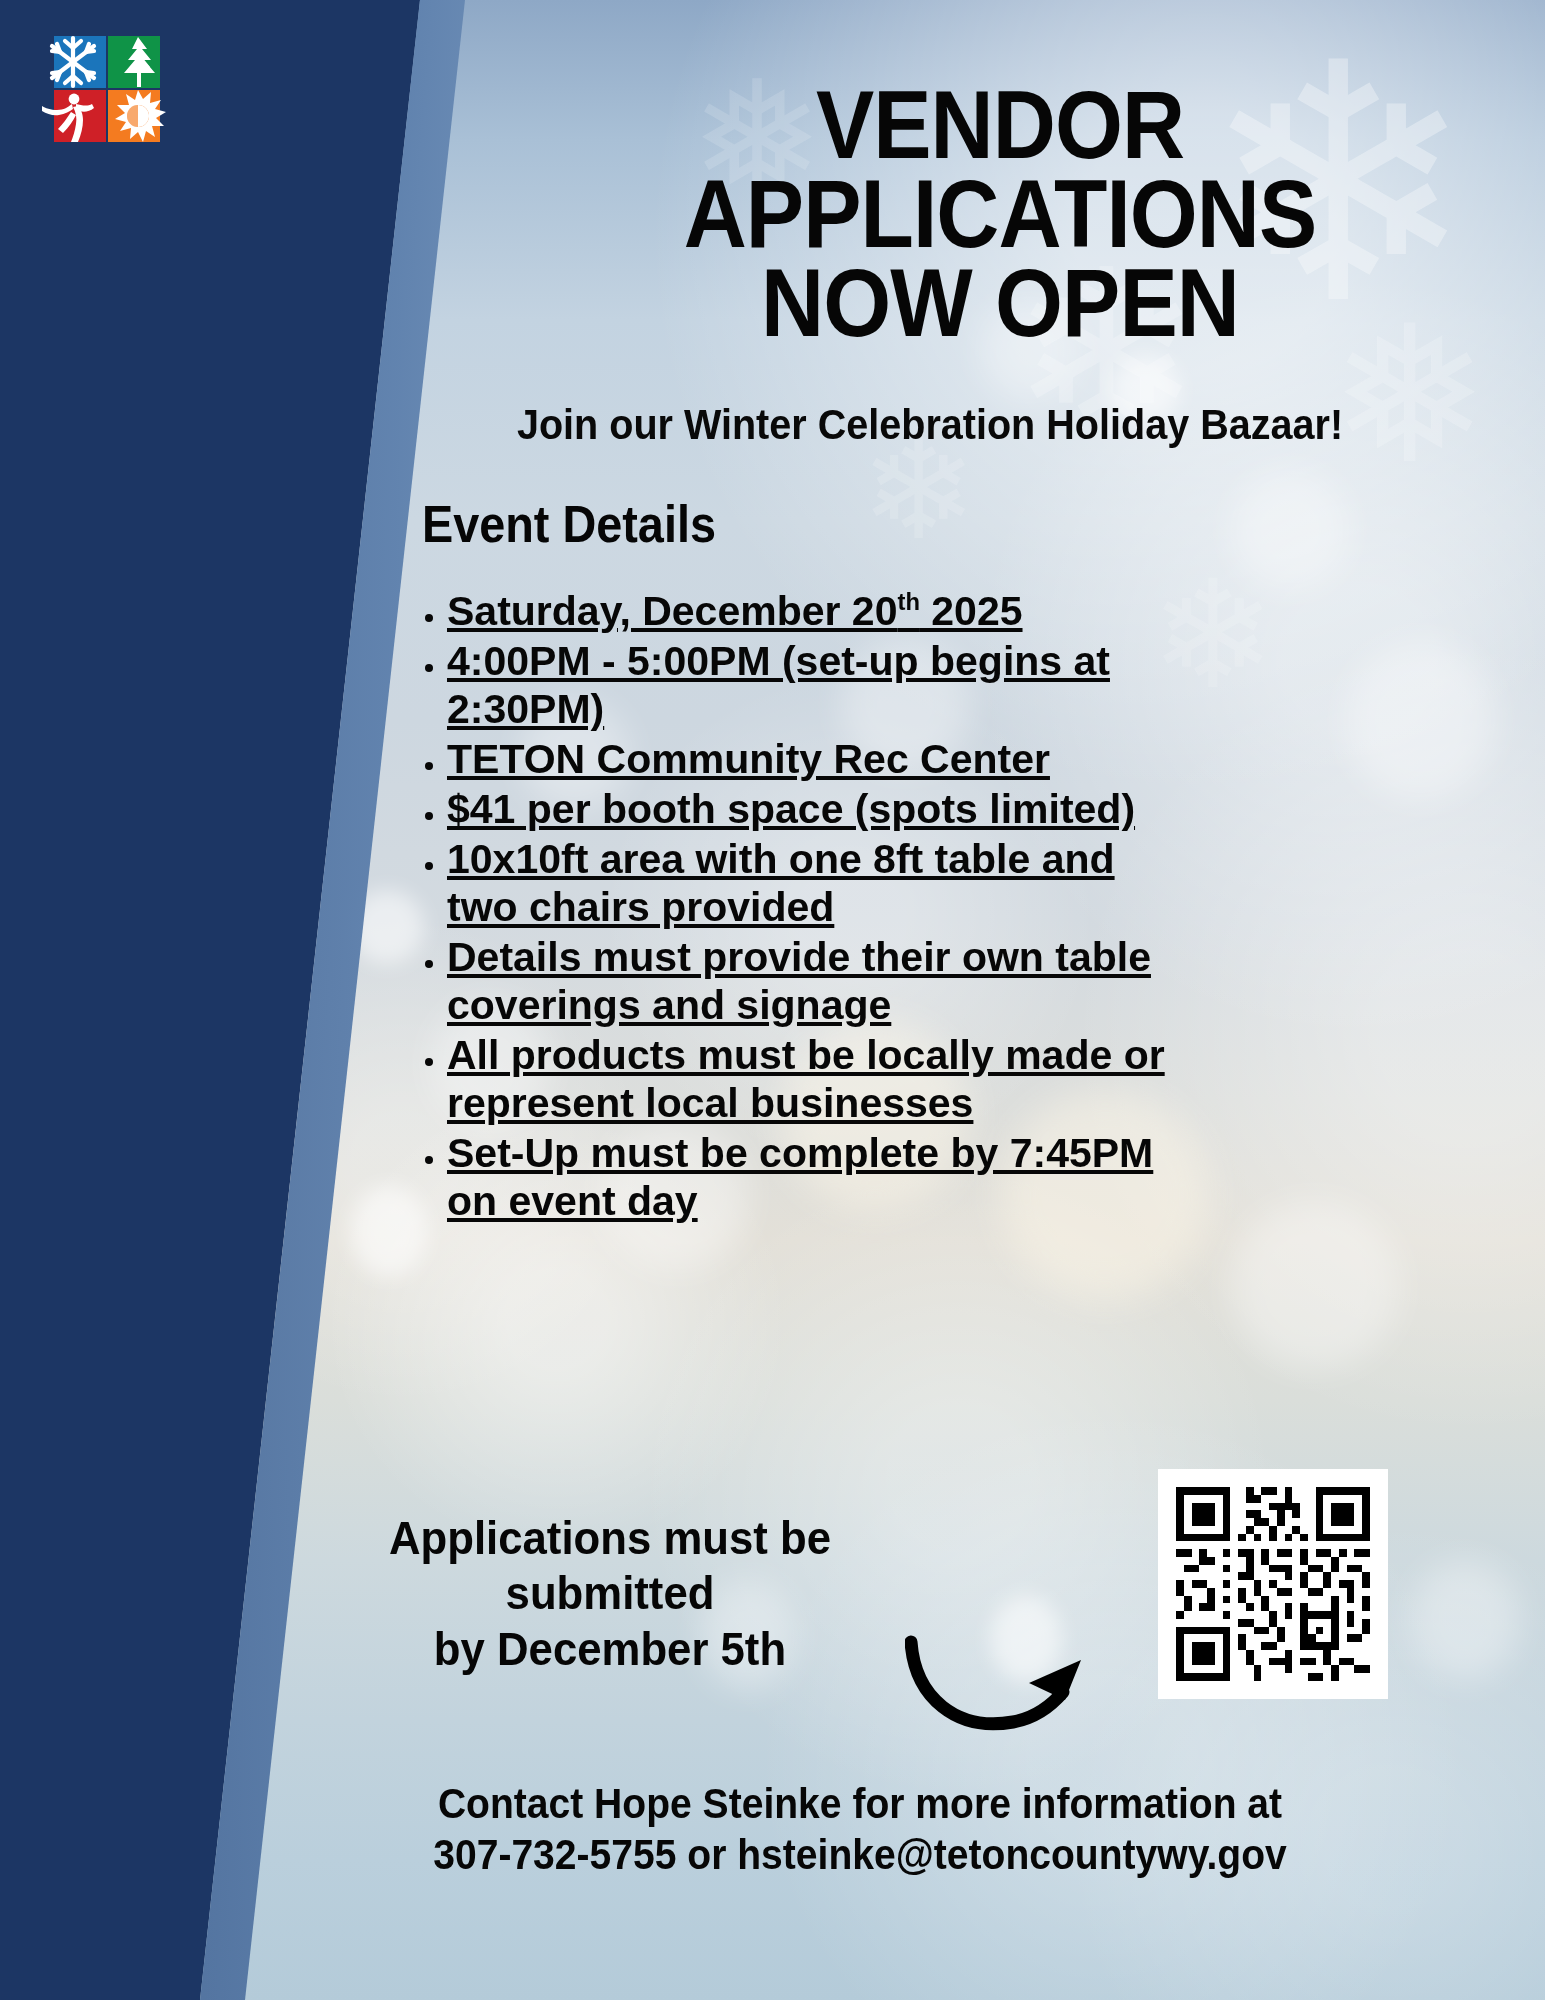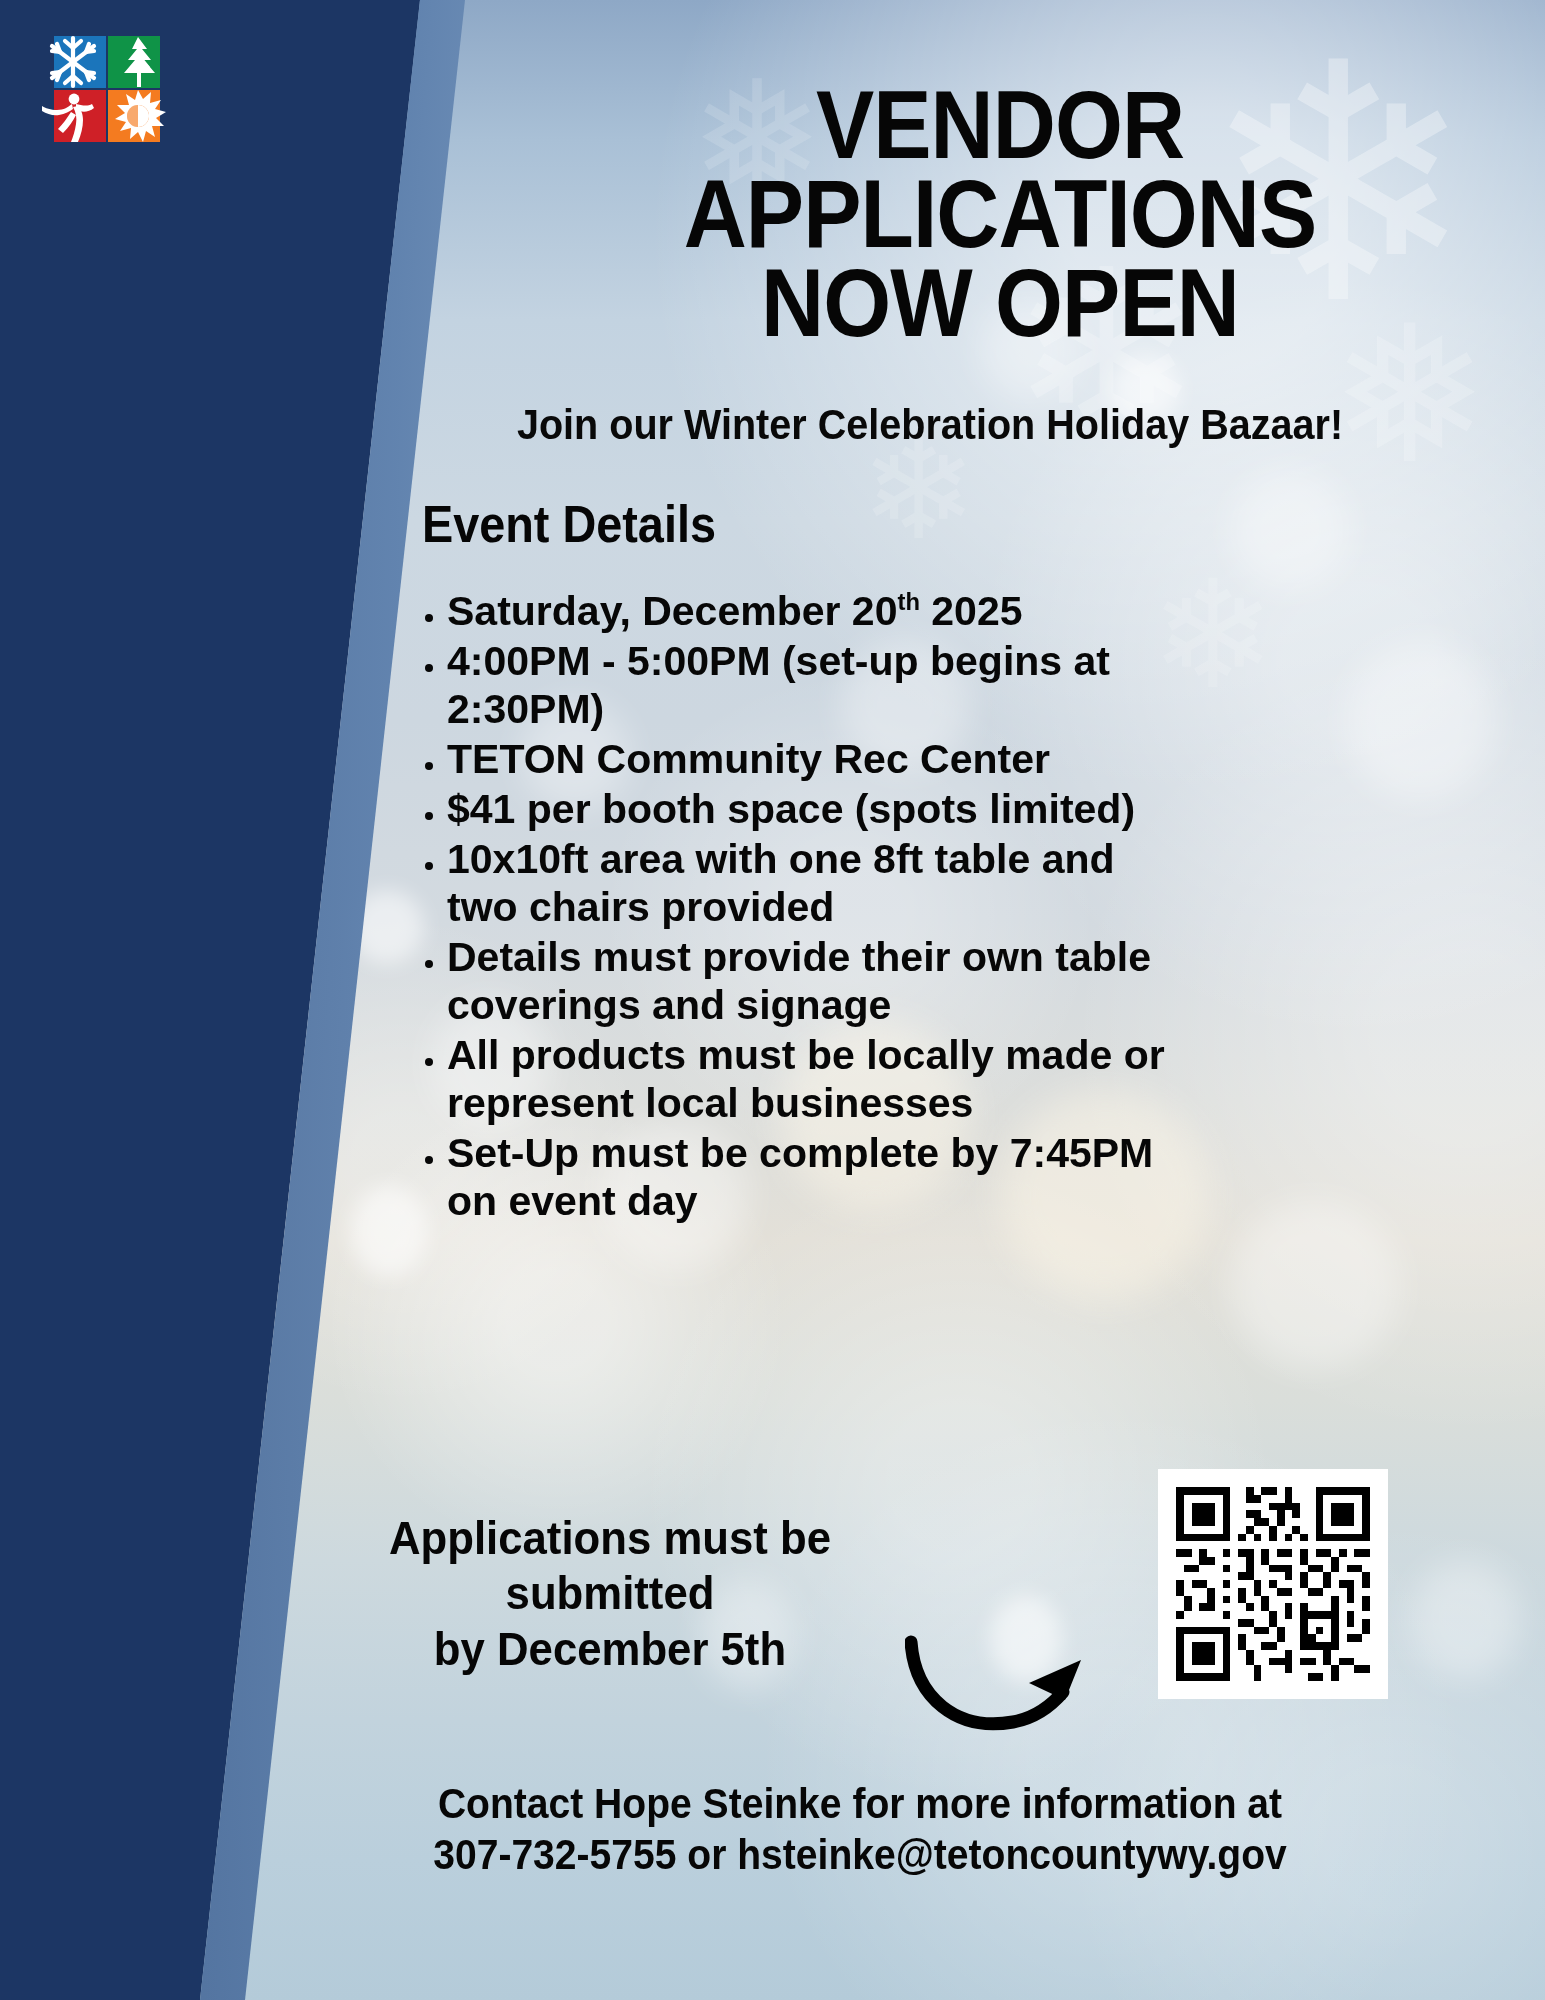--- a/index.html
+++ b/index.html
@@ -141,7 +141,7 @@
     line-height:1.17;
     color:#070707;
   }
-  ul.details li{margin:0 0 2px 0;}
+  ul.details li{margin:0 0 2px 0;text-decoration:underline;}
   ul.details li::marker{font-size:.62em;}
   ul.details sup{font-size:.58em;vertical-align:super;}
 

